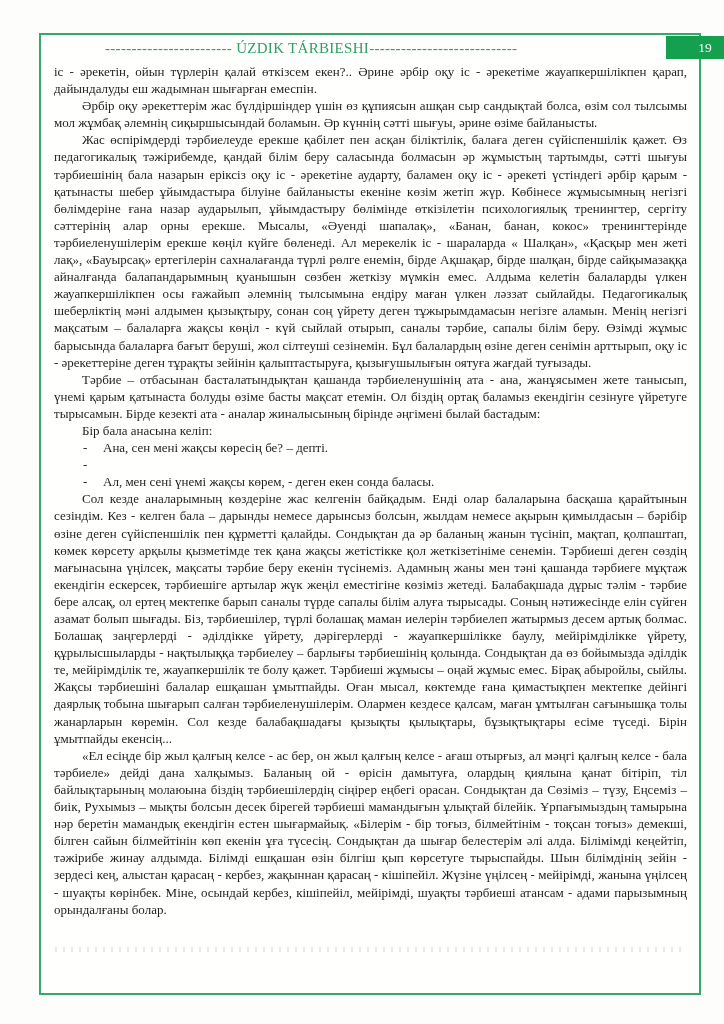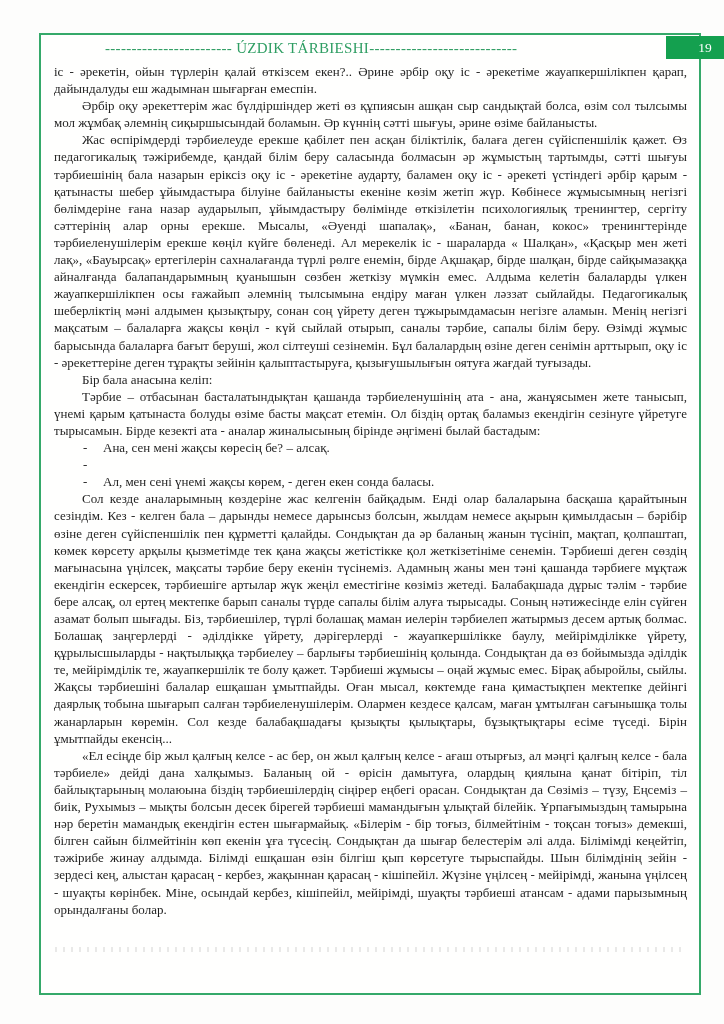--- a/index.html
+++ b/index.html
@@ -75,7 +75,7 @@
 
   <div class="body-text">
     <p class="p-plain">іс - әрекетін, ойын түрлерін қалай өткізсем екен?.. Әрине әрбір оқу іс - әрекетіме жауапкершілікпен қарап, дайындалуды еш жадымнан шығарған емеспін.</p>
-    <p class="p-indent">Әрбір оқу әрекеттерім жас бүлдіршіндер жеті өз құпиясын ашқан сыр сандықтай болса, өзім сол тылсымы мол жұмбақ әлемнің сиқыршысындай боламын. Әр күннің сәтті шығуы, әрине өзіме байланысты.</p>
+    <p class="p-indent">Әрбір оқу әрекеттерім жас бүлдіршіндер үшін өз құпиясын ашқан сыр сандықтай болса, өзім сол тылсымы мол жұмбақ әлемнің сиқыршысындай боламын. Әр күннің сәтті шығуы, әрине өзіме байланысты.</p>
     <p class="p-indent">Жас өспірімдерді тәрбиелеуде ерекше қабілет пен асқан біліктілік, балаға деген сүйіспеншілік қажет. Өз педагогикалық тәжірибемде, қандай білім беру саласында болмасын әр жұмыстың тартымды, сәтті шығуы тәрбиешінің бала назарын еріксіз оқу іс - әрекетіне аударту, баламен оқу іс - әрекеті үстіндегі әрбір қарым - қатынасты шебер ұйымдастыра білуіне байланысты екеніне көзім жетіп жүр. Көбінесе жұмысымның негізгі бөлімдеріне ғана назар аударылып, ұйымдастыру бөлімінде өткізілетін психологиялық тренингтер, сергіту сәттерінің алар орны ерекше. Мысалы, «Әуенді шапалақ», «Банан, банан, кокос» тренингтерінде тәрбиеленушілерім ерекше көңіл күйге бөленеді. Ал мерекелік іс - шараларда « Шалқан», «Қасқыр мен жеті лақ», «Бауырсақ» ертегілерін сахналағанда түрлі рөлге енемін, бірде Ақшақар, бірде шалқан, бірде сайқымазаққа айналғанда балапандарымның қуанышын сөзбен жеткізу мүмкін емес. Алдыма келетін балаларды үлкен жауапкершілікпен осы ғажайып әлемнің тылсымына ендіру маған үлкен ләззат сыйлайды. Педагогикалық шеберліктің мәні алдымен қызықтыру, сонан соң үйрету деген тұжырымдамасын негізге аламын. Менің негізгі мақсатым – балаларға жақсы көңіл - күй сыйлай отырып, саналы тәрбие, сапалы білім беру. Өзімді жұмыс барысында балаларға бағыт беруші, жол сілтеуші сезінемін. Бұл балалардың өзіне деген сенімін арттырып, оқу іс - әрекеттеріне деген тұрақты зейінін қалыптастыруға, қызығушылығын оятуға жағдай туғызады.</p>
     <p class="p-indent">Бір бала анасына келіп:</p>
     <p class="p-indent">Тәрбие – отбасынан басталатындықтан қашанда тәрбиеленушінің ата - ана, жанұясымен жете танысып, үнемі қарым қатынаста болуды өзіме басты мақсат етемін. Ол біздің ортақ баламыз екендігін сезінуге үйретуге тырысамын. Бірде кезекті ата - аналар жиналысының бірінде әңгімені былай бастадым:</p>

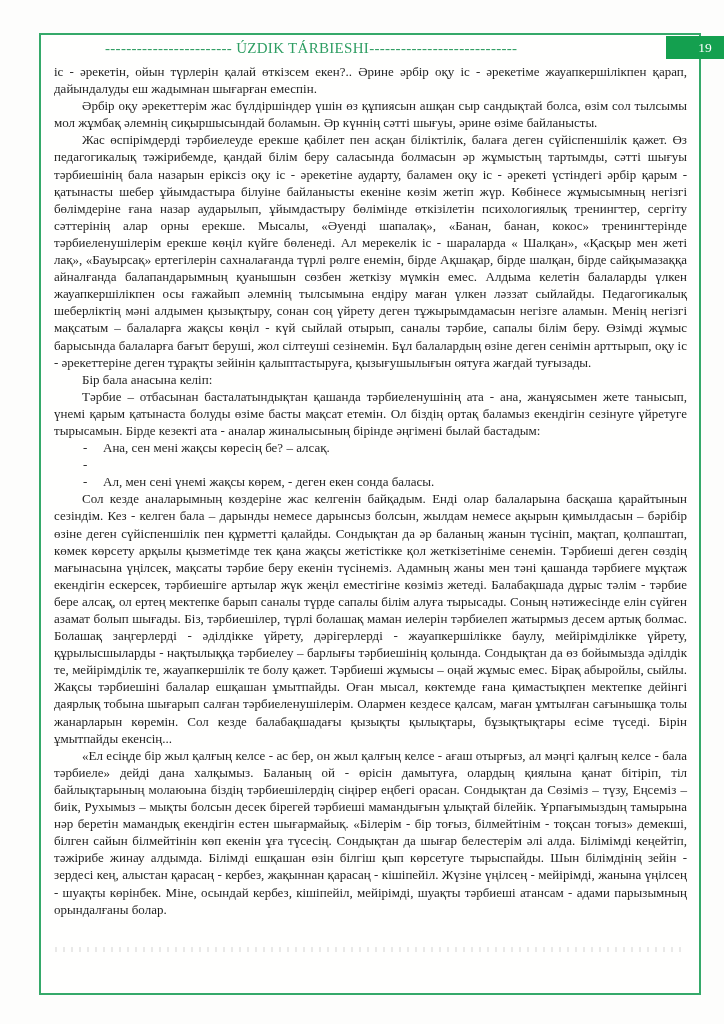--- a/index.html
+++ b/index.html
@@ -77,8 +77,8 @@
     <p class="p-plain">іс - әрекетін, ойын түрлерін қалай өткізсем екен?.. Әрине әрбір оқу іс - әрекетіме жауапкершілікпен қарап, дайындалуды еш жадымнан шығарған емеспін.</p>
     <p class="p-indent">Әрбір оқу әрекеттерім жас бүлдіршіндер үшін өз құпиясын ашқан сыр сандықтай болса, өзім сол тылсымы мол жұмбақ әлемнің сиқыршысындай боламын. Әр күннің сәтті шығуы, әрине өзіме байланысты.</p>
     <p class="p-indent">Жас өспірімдерді тәрбиелеуде ерекше қабілет пен асқан біліктілік, балаға деген сүйіспеншілік қажет. Өз педагогикалық тәжірибемде, қандай білім беру саласында болмасын әр жұмыстың тартымды, сәтті шығуы тәрбиешінің бала назарын еріксіз оқу іс - әрекетіне аударту, баламен оқу іс - әрекеті үстіндегі әрбір қарым - қатынасты шебер ұйымдастыра білуіне байланысты екеніне көзім жетіп жүр. Көбінесе жұмысымның негізгі бөлімдеріне ғана назар аударылып, ұйымдастыру бөлімінде өткізілетін психологиялық тренингтер, сергіту сәттерінің алар орны ерекше. Мысалы, «Әуенді шапалақ», «Банан, банан, кокос» тренингтерінде тәрбиеленушілерім ерекше көңіл күйге бөленеді. Ал мерекелік іс - шараларда « Шалқан», «Қасқыр мен жеті лақ», «Бауырсақ» ертегілерін сахналағанда түрлі рөлге енемін, бірде Ақшақар, бірде шалқан, бірде сайқымазаққа айналғанда балапандарымның қуанышын сөзбен жеткізу мүмкін емес. Алдыма келетін балаларды үлкен жауапкершілікпен осы ғажайып әлемнің тылсымына ендіру маған үлкен ләззат сыйлайды. Педагогикалық шеберліктің мәні алдымен қызықтыру, сонан соң үйрету деген тұжырымдамасын негізге аламын. Менің негізгі мақсатым – балаларға жақсы көңіл - күй сыйлай отырып, саналы тәрбие, сапалы білім беру. Өзімді жұмыс барысында балаларға бағыт беруші, жол сілтеуші сезінемін. Бұл балалардың өзіне деген сенімін арттырып, оқу іс - әрекеттеріне деген тұрақты зейінін қалыптастыруға, қызығушылығын оятуға жағдай туғызады.</p>
+    <p class="p-indent">Тәрбие – отбасынан басталатындықтан қашанда тәрбиеленушінің ата - ана, жанұясымен жете танысып, үнемі қарым қатынаста болуды өзіме басты мақсат етемін. Ол біздің ортақ баламыз екендігін сезінуге үйретуге тырысамын. Бірде кезекті ата - аналар жиналысының бірінде әңгімені былай бастадым:</p>
     <p class="p-indent">Бір бала анасына келіп:</p>
-    <p class="p-indent">Тәрбие – отбасынан басталатындықтан қашанда тәрбиеленушінің ата - ана, жанұясымен жете танысып, үнемі қарым қатынаста болуды өзіме басты мақсат етемін. Ол біздің ортақ баламыз екендігін сезінуге үйретуге тырысамын. Бірде кезекті ата - аналар жиналысының бірінде әңгімені былай бастадым:</p>
     <div class="dialog-row">
         <span class="dialog-dash">-</span>
         <span>Ана, сен мені жақсы көресің бе? – алсақ.</span>

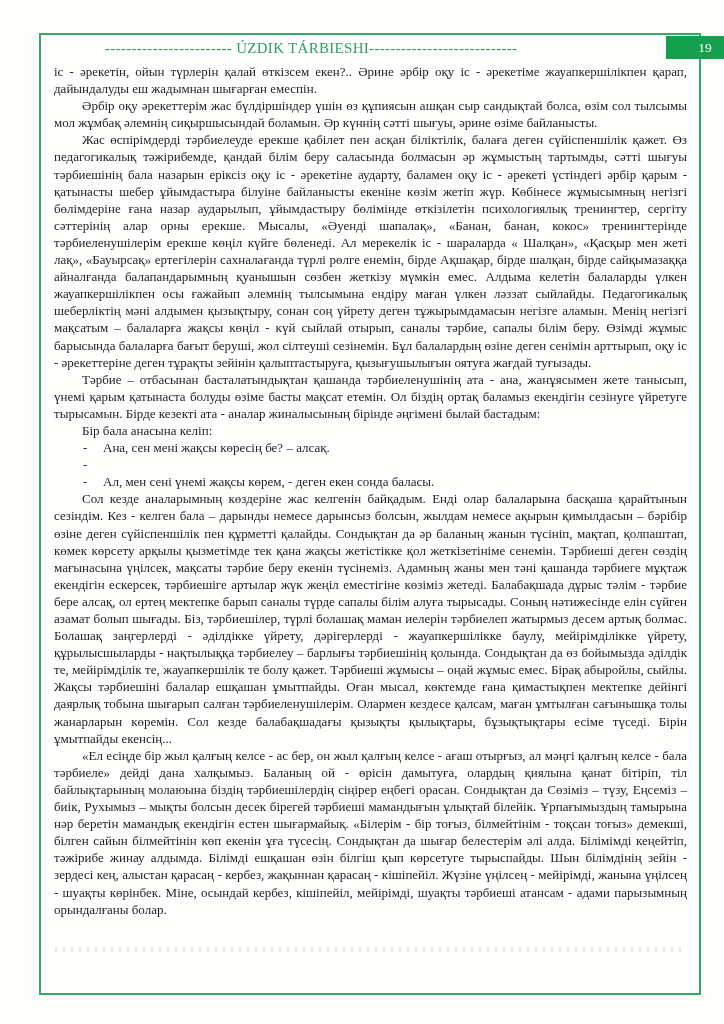--- a/index.html
+++ b/index.html
@@ -81,7 +81,7 @@
     <p class="p-indent">Бір бала анасына келіп:</p>
     <div class="dialog-row">
         <span class="dialog-dash">-</span>
-        <span>Ана, сен мені жақсы көресің бе? – алсақ.</span>
+        <span>Ана, сен мені жақсы көресің бе? – депті.</span>
       </div>
     <div class="dialog-row">
         <span class="dialog-dash">-</span>

